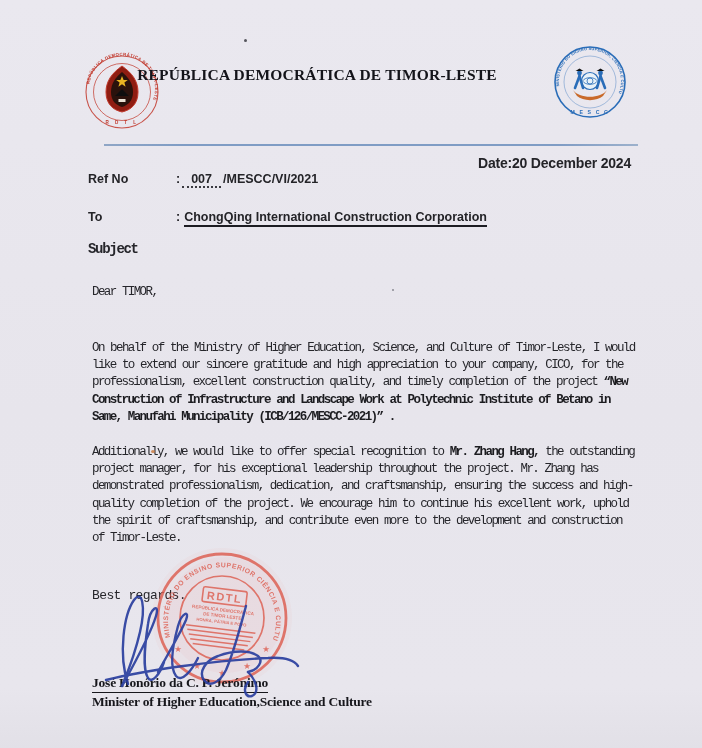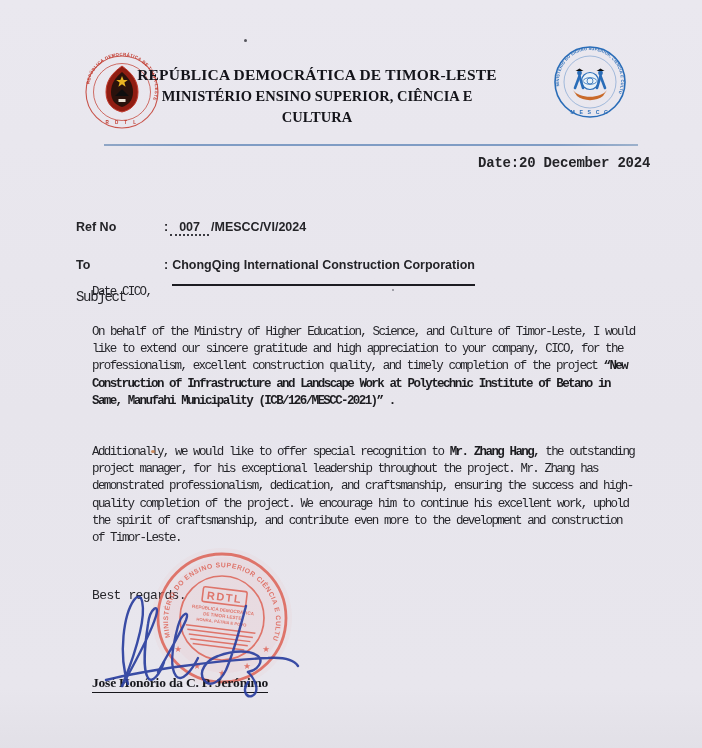--- a/index.html
+++ b/index.html
@@ -81,7 +81,6 @@
 
   <div class="abs letterhead">
     <div class="lh1">REPÚBLICA DEMOCRÁTICA DE TIMOR-LESTE</div>
-    <div class="lh2">MINISTÉRIO ENSINO SUPERIOR, CIÊNCIA E CULTURA</div>
   </div>
 
   <div class="abs logo-right">

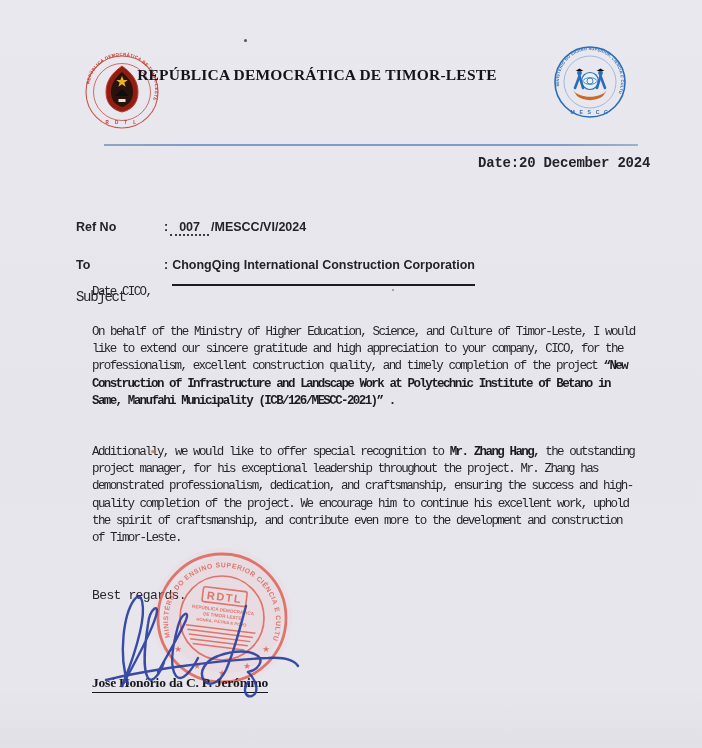--- a/index.html
+++ b/index.html
@@ -19,7 +19,7 @@
   .rule{left:104px;top:144px;width:534px;height:2px;
     background:linear-gradient(90deg,#8fa6c6,#7f9cc4 15%,#7f9cc4 85%,#9db1cc);}
   
-  .date{left:478px;top:155px;font-size:14px;font-weight:bold;letter-spacing:-.2px;color:#242428;font-family:Liberation Mono, monospace;}
+  .date{left:478px;top:155px;font-size:14px;font-weight:bold;letter-spacing:-.2px;color:#242428;}
   .row{left:76px;display:flex;font-size:12.5px;font-weight:bold;color:#242428;margin-top:48px;}
   .row .lbl{width:88px;flex:0 0 88px;}
   .ref-row{top:172px;}

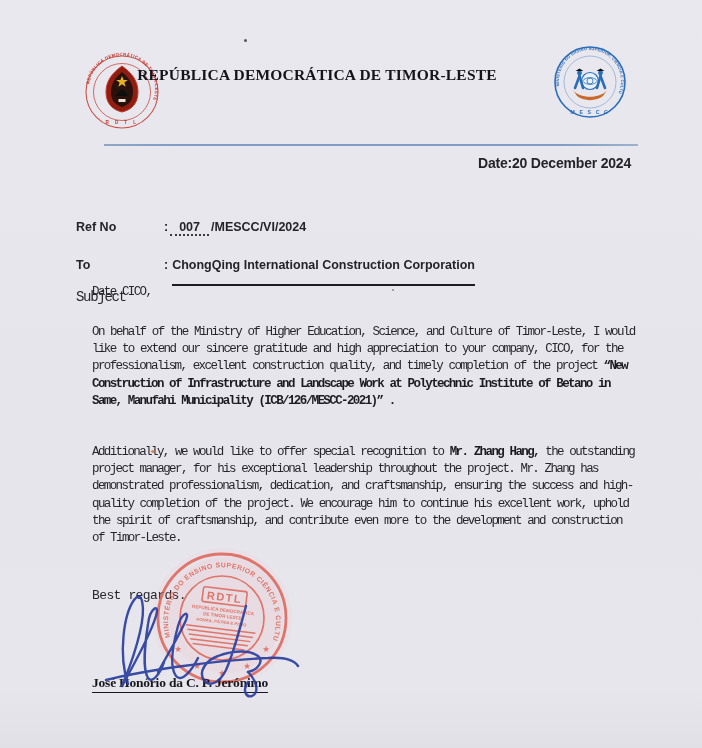--- a/index.html
+++ b/index.html
@@ -20,7 +20,7 @@
     background:linear-gradient(90deg,#8fa6c6,#7f9cc4 15%,#7f9cc4 85%,#9db1cc);}
   
   .date{left:478px;top:155px;font-size:14px;font-weight:bold;letter-spacing:-.2px;color:#242428;}
-  .row{left:76px;display:flex;font-size:12.5px;font-weight:bold;color:#242428;margin-top:48px;}
+  .row{left:88px;display:flex;font-size:12.5px;font-weight:bold;color:#242428;}
   .row .lbl{width:88px;flex:0 0 88px;}
   .ref-row{top:172px;}
   .to-row{top:210px;justify-content:center;}

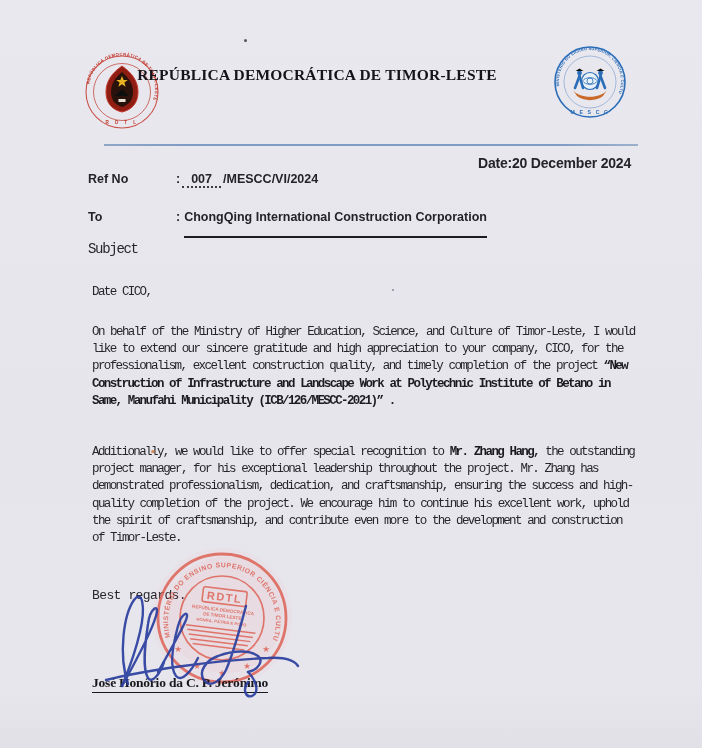--- a/index.html
+++ b/index.html
@@ -117,7 +117,7 @@
 
   <div class="abs row ref-row">
     <span class="lbl">Ref No</span>
-    <span><span>:</span><span class="dotted">007</span><span>/MESCC/VI/2024</span></span>
+    <span><span>:</span><span class="dotted">007</span><span>/MESCC/VI/2021</span></span>
   </div>
 
   <div class="abs row to-row">

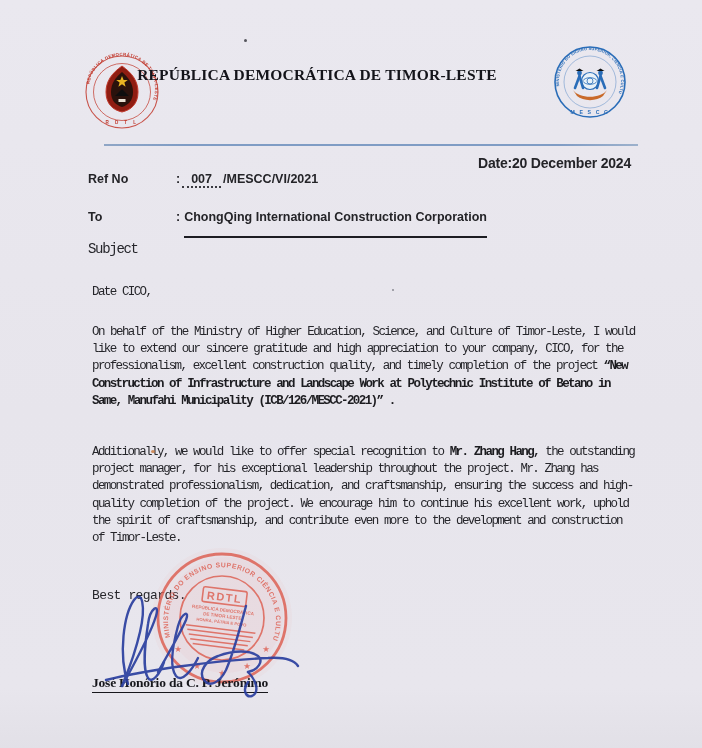--- a/index.html
+++ b/index.html
@@ -25,7 +25,7 @@
   .ref-row{top:172px;}
   .to-row{top:210px;justify-content:center;}
   .dotted{border-bottom:2px dotted #3a3a40;padding:0 9px;margin:0 2px;}
-  .to-val{border-bottom:2px solid #1c1c22;padding-bottom:12px;margin-left:4px;}
+  .to-val{border-bottom:2px solid #1c1c22;padding-bottom:1px;margin-left:4px;}
   
   .mono{font-family:"Liberation Mono",monospace;color:#26262b;}
   .subject-row{top:241px;font-size:14px;font-weight:normal;}

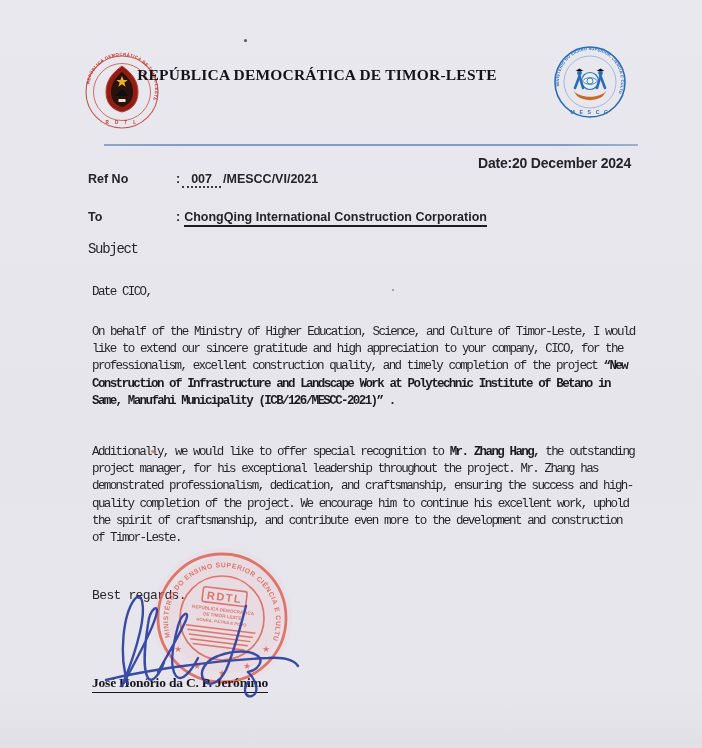--- a/index.html
+++ b/index.html
@@ -29,7 +29,7 @@
   
   .mono{font-family:"Liberation Mono",monospace;color:#26262b;}
   .subject-row{top:241px;font-size:14px;font-weight:normal;}
-  .subject-row .lbl{letter-spacing:-1.3px;}
+  .subject-row .lbl{letter-spacing:-1.3px;font-weight:bold;}
   .subject-row .val{padding-left:12px;letter-spacing:.2px;}
   .body-text{left:92px;width:546px;font-size:12.5px;letter-spacing:-1.6px;
     line-height:17.2px;margin:0;word-spacing:.4px;}

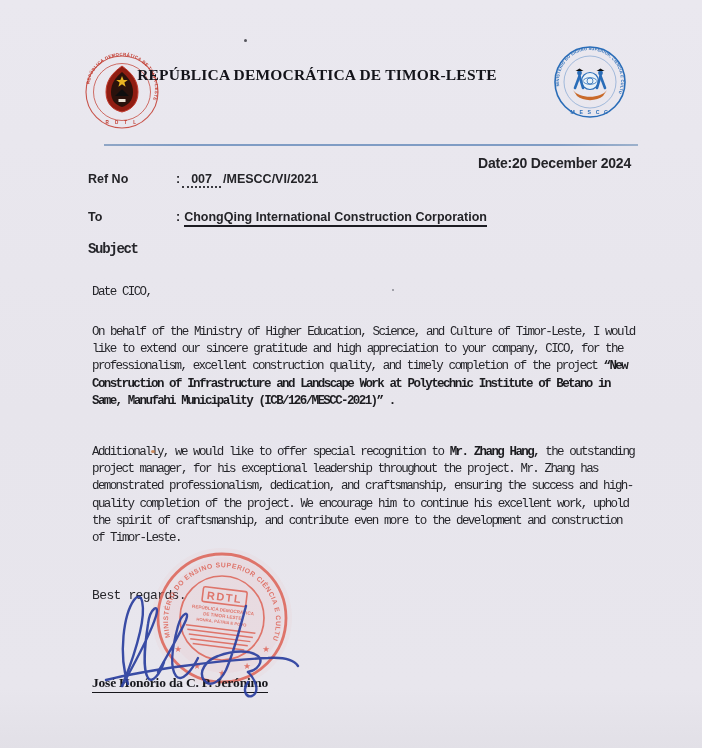--- a/index.html
+++ b/index.html
@@ -129,7 +129,7 @@
     <span class="lbl">Subject</span>
   </div>
 
-  <p class="abs mono body-text salutation">Date CICO,</p>
+  <p class="abs mono body-text salutation">Dear TIMOR,</p>
 
   <p class="abs mono body-text para1"><span>On behalf of the Ministry of Higher Education, Science, and Culture of Timor-Leste, I would like to extend our sincere gratitude and high appreciation to your company, CICO, for the professionalism, excellent construction quality, and timely completion of the project  </span><strong>“New Construction of Infrastructure and Landscape Work at Polytechnic Institute of Betano in Same, Manufahi Municipality (ICB/126/MESCC-2021)” .</strong></p>
 

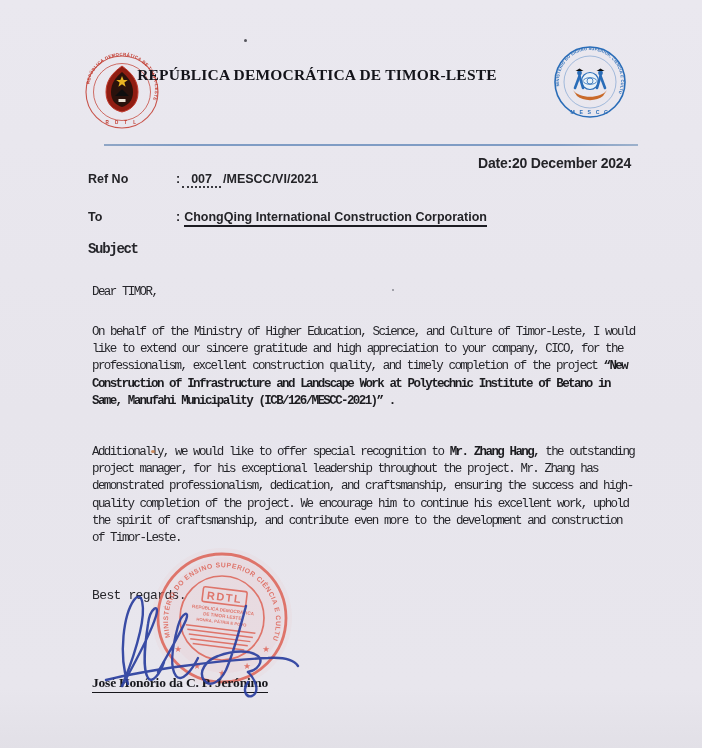--- a/index.html
+++ b/index.html
@@ -35,7 +35,7 @@
     line-height:17.2px;margin:0;word-spacing:.4px;}
   .body-text strong{font-weight:bold;color:#1c1c20;}
   .salutation{top:284px;}
-  .para1{top:324px;}
+  .para1{top:340px;}
   .para2{top:444px;}
   .regards{top:587px;font-size:13px;letter-spacing:-.6px;}
   

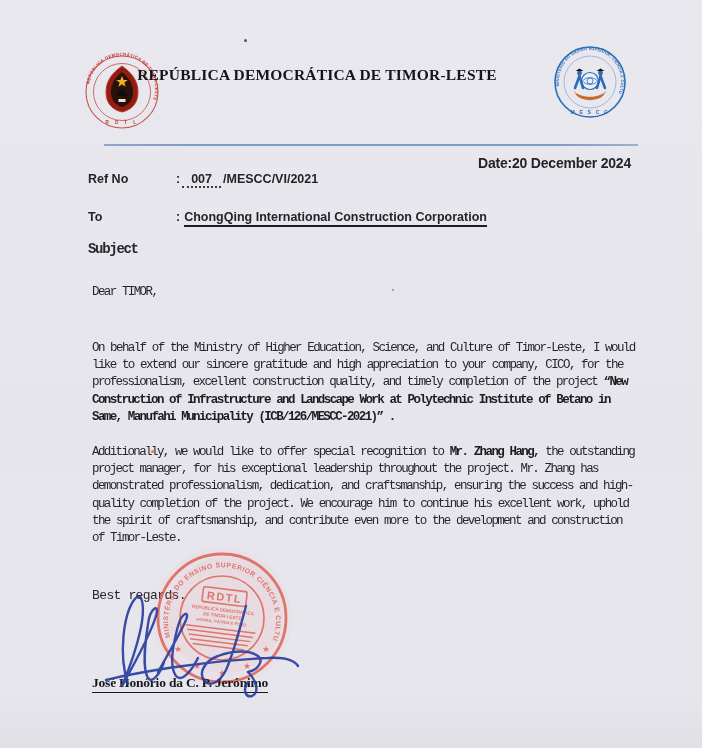--- a/index.html
+++ b/index.html
@@ -187,6 +187,7 @@
   </div>
 
   <div class="abs signer-name">José Honório da C. P. Jerónimo</div>
+  <div class="abs signer-title">Minister of  Higher Education,Science and Culture</div>
 
   <div class="speck speck1"></div>
   <div class="speck speck2"></div>

